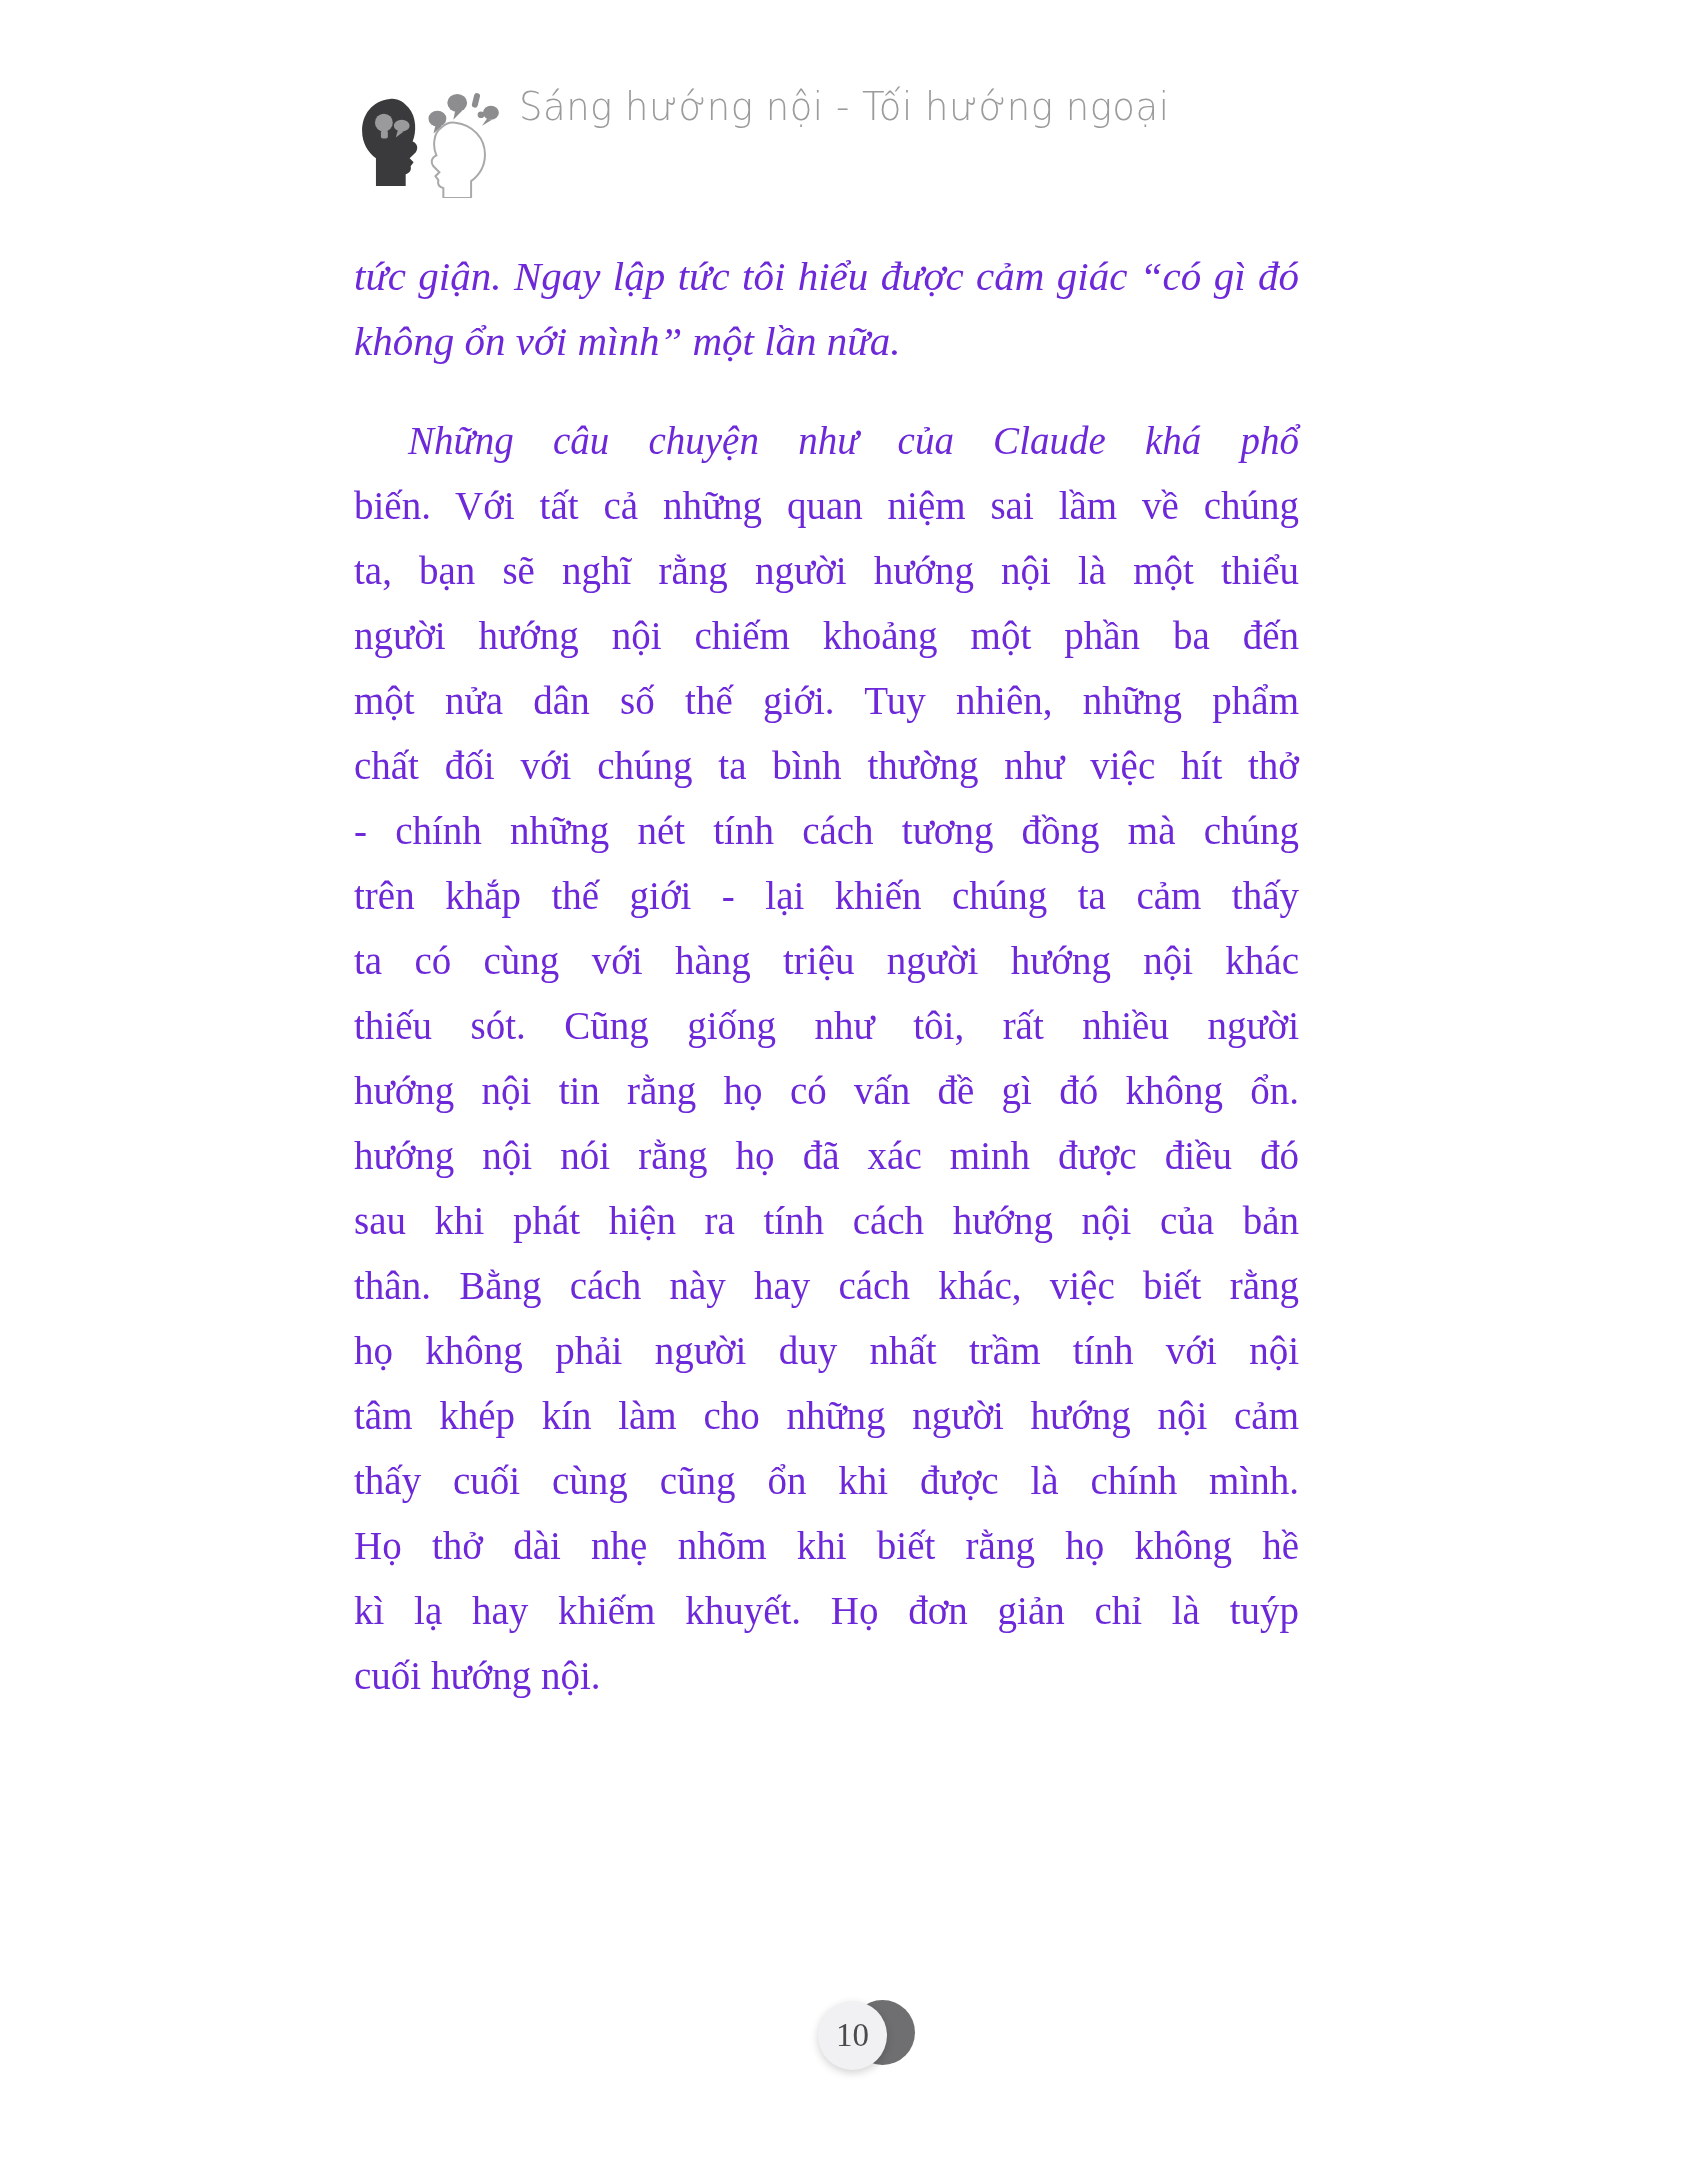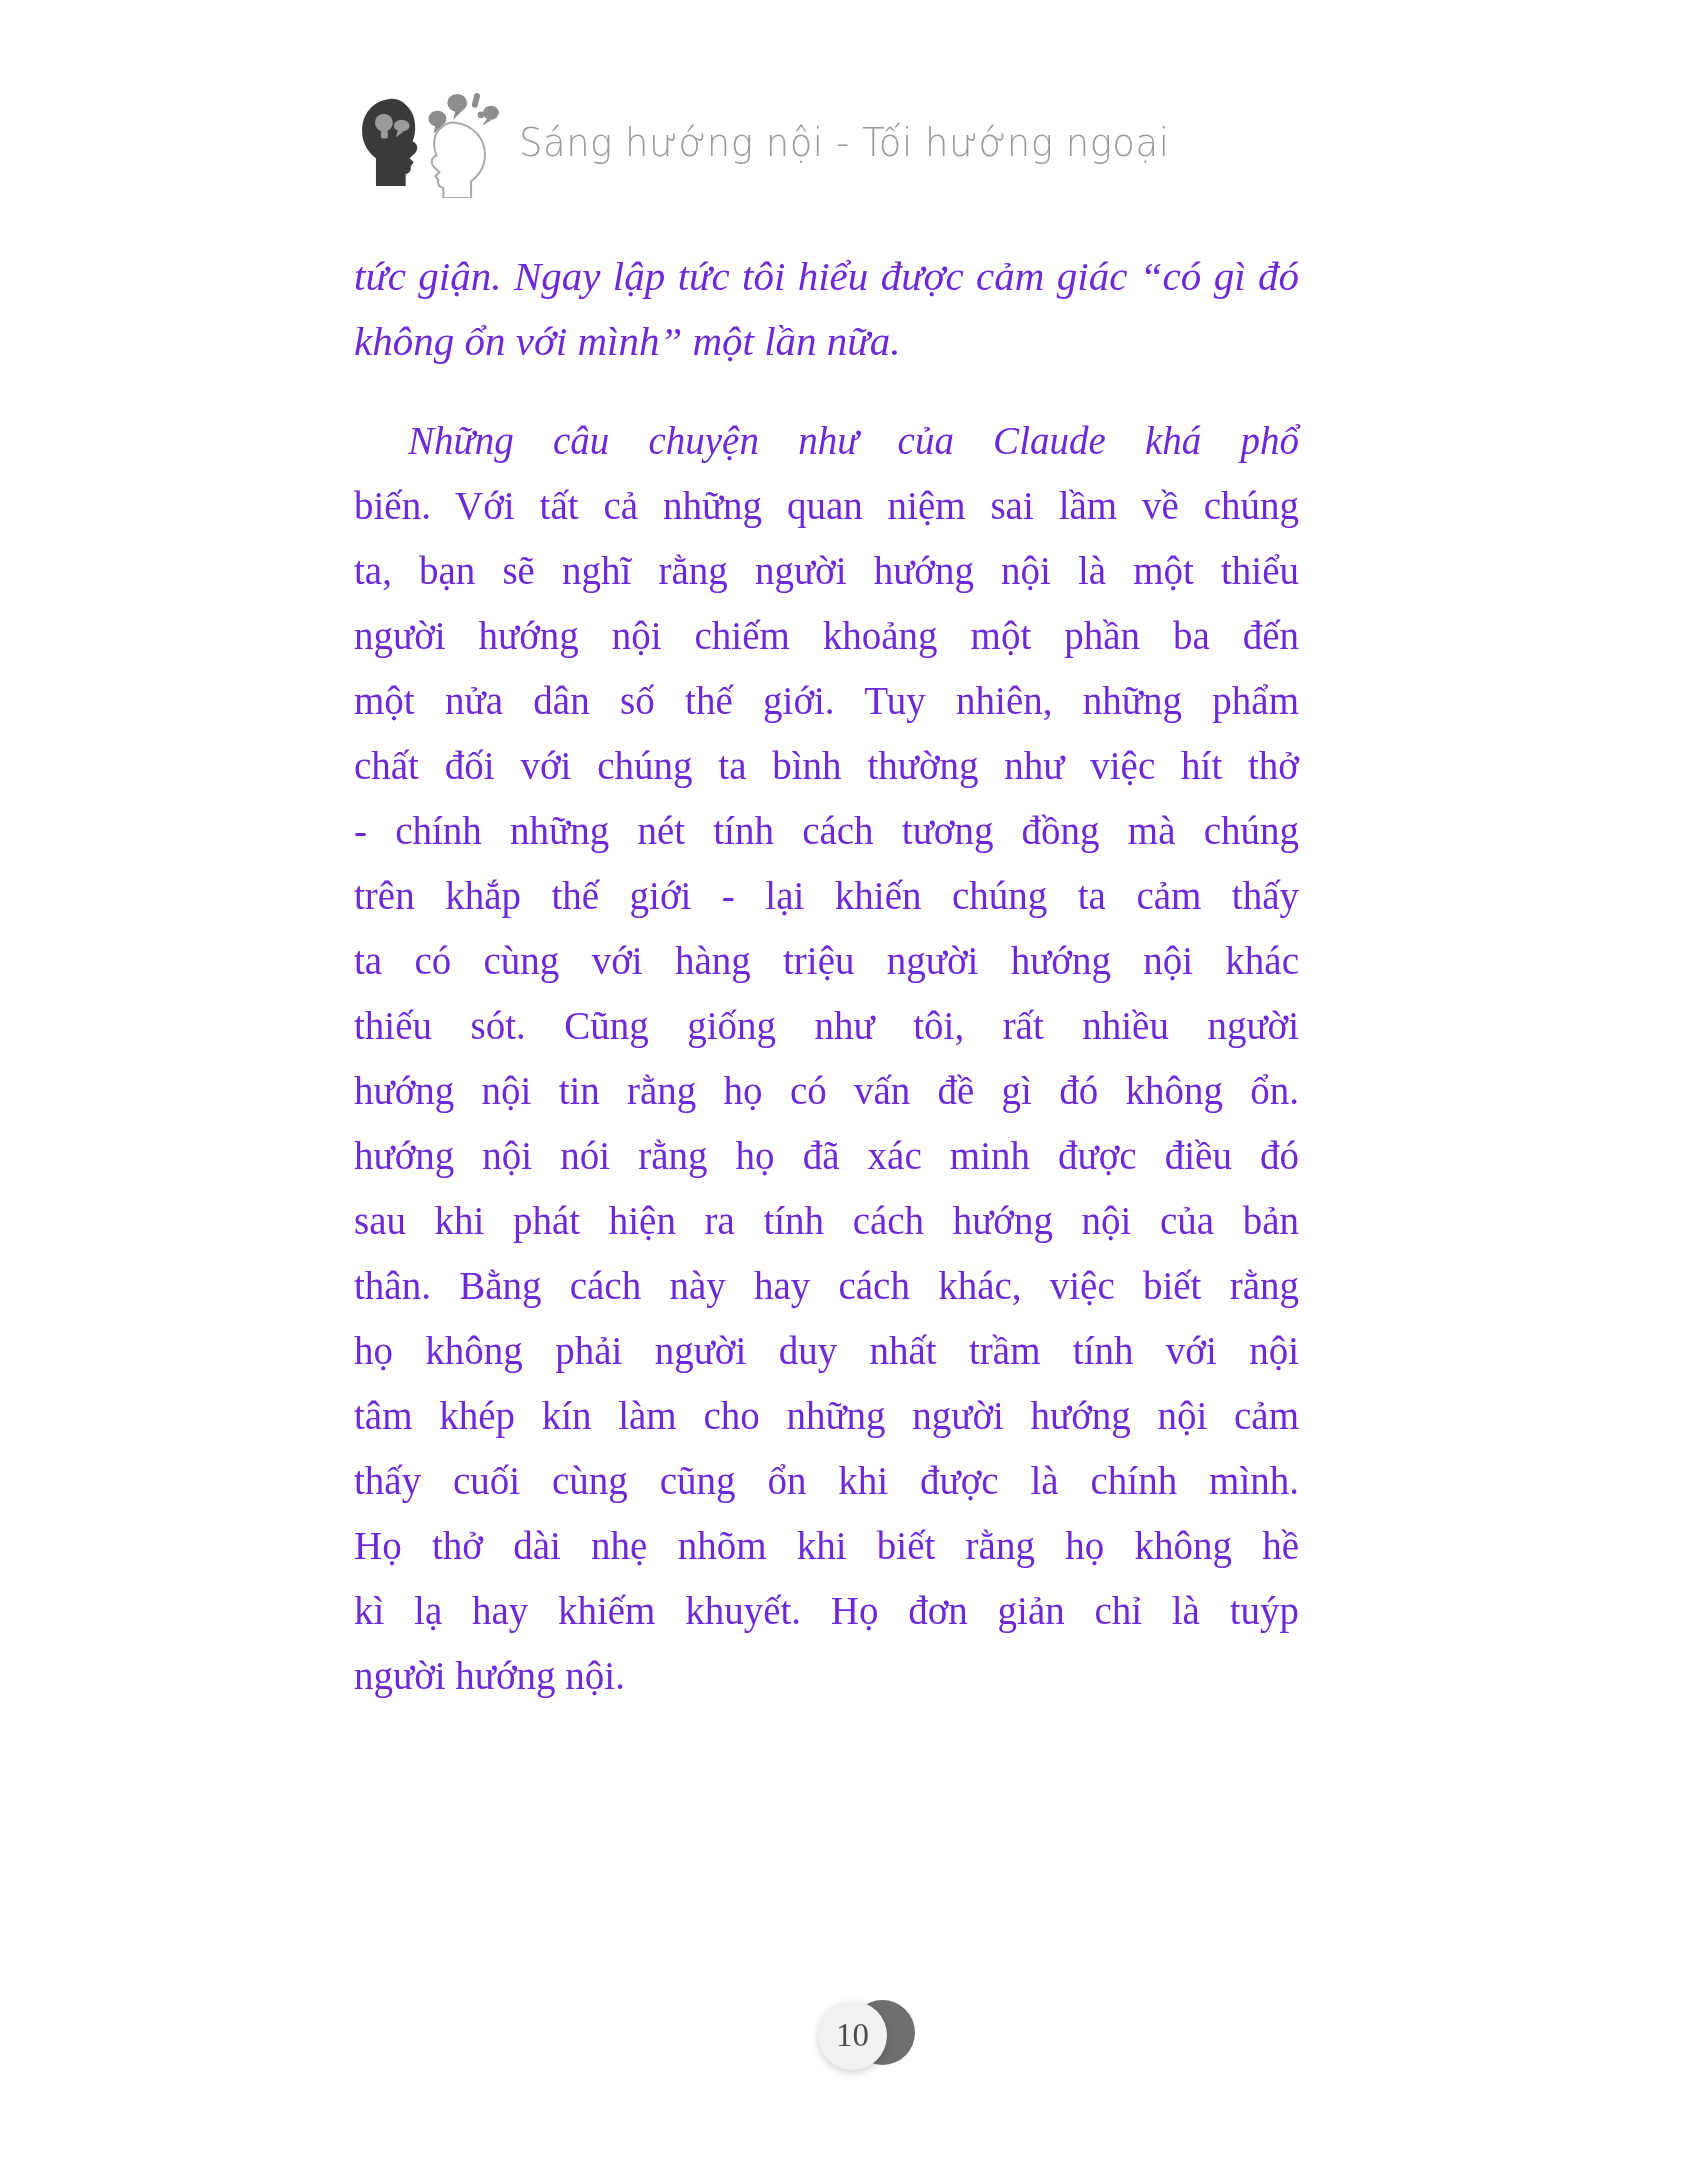--- a/index.html
+++ b/index.html
@@ -18,7 +18,6 @@
     left: 352px;
     top: 87px;
     display: flex;
-    align-items: center;
     gap: 18px;
   }
   .header-icon { width: 149px; height: 111px; flex: 0 0 auto; }

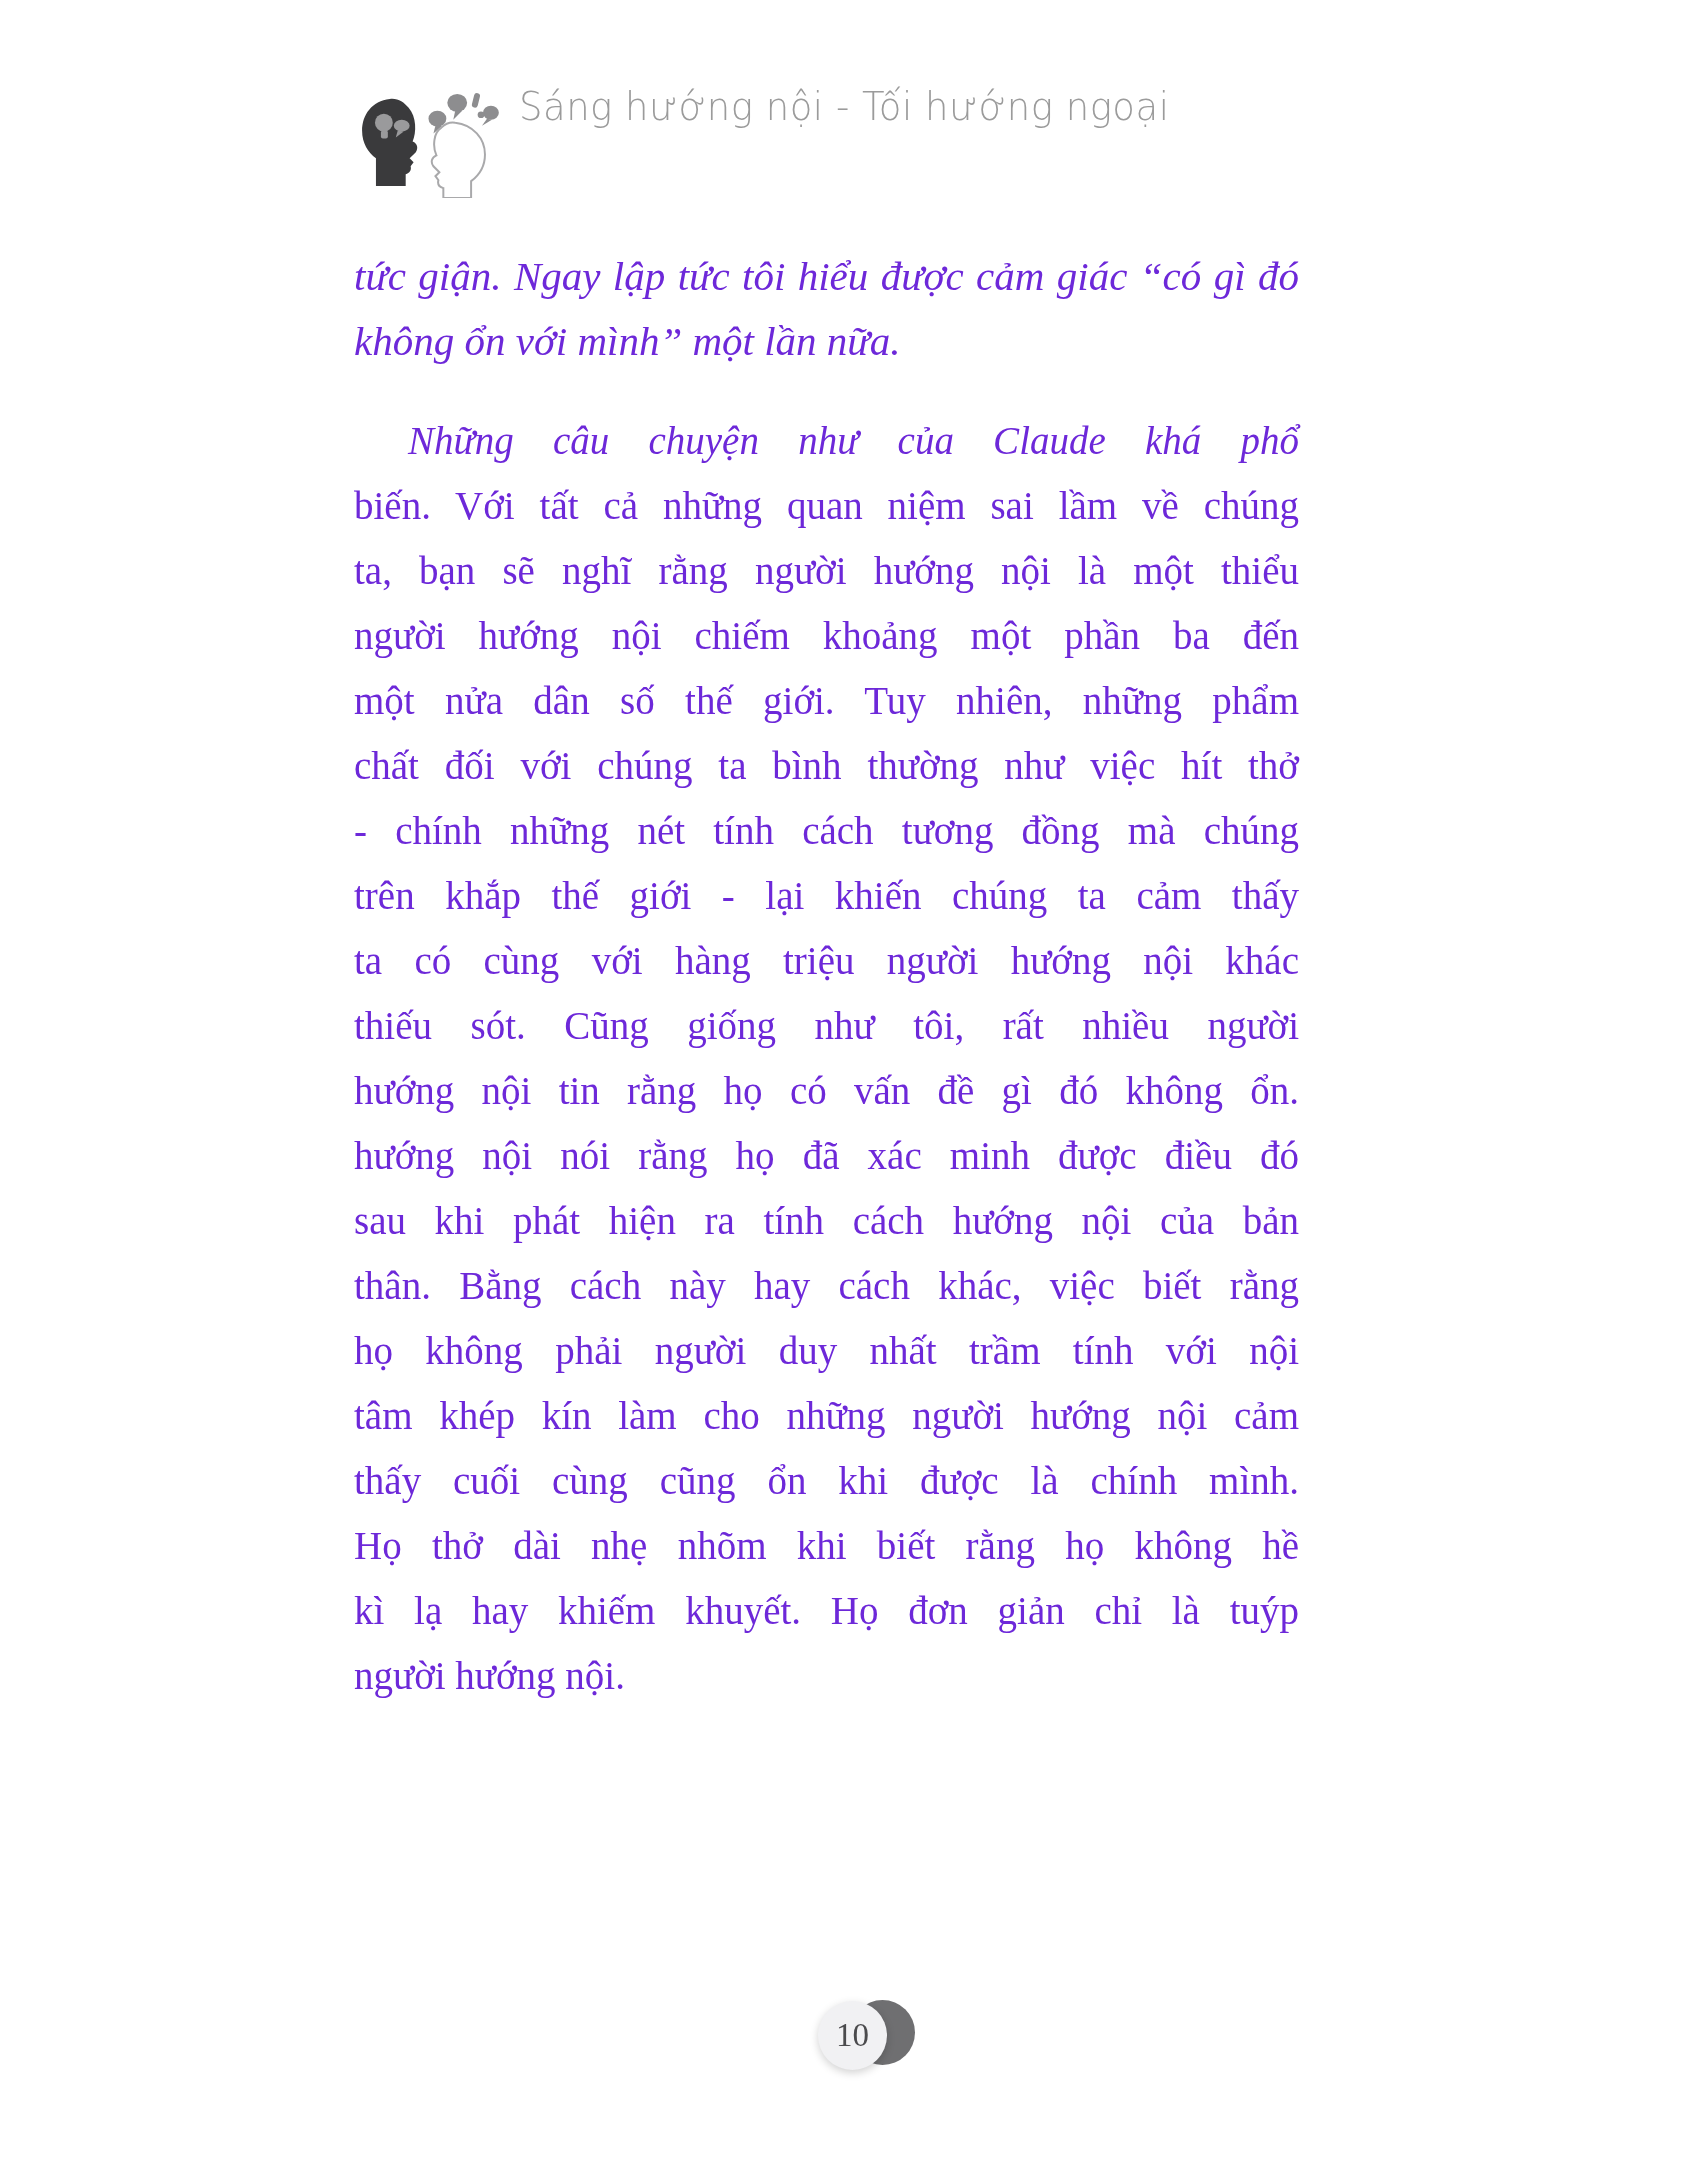--- a/index.html
+++ b/index.html
@@ -160,7 +160,7 @@
         <div class="text-line">thấy cuối cùng cũng ổn khi được là chính mình.</div>
         <div class="text-line">Họ thở dài nhẹ nhõm khi biết rằng họ không hề</div>
         <div class="text-line">kì lạ hay khiếm khuyết. Họ đơn giản chỉ là tuýp</div>
-        <div class="text-line">người hướng nội.</div>
+        <div class="text-line">cuối hướng nội.</div>
       </div>
 
   </div>

